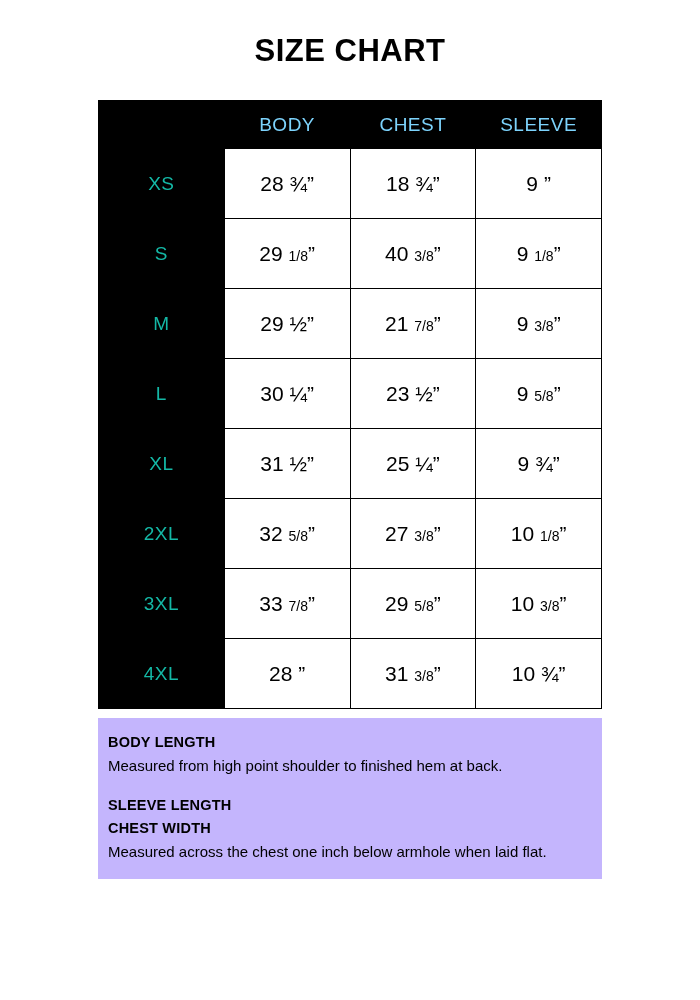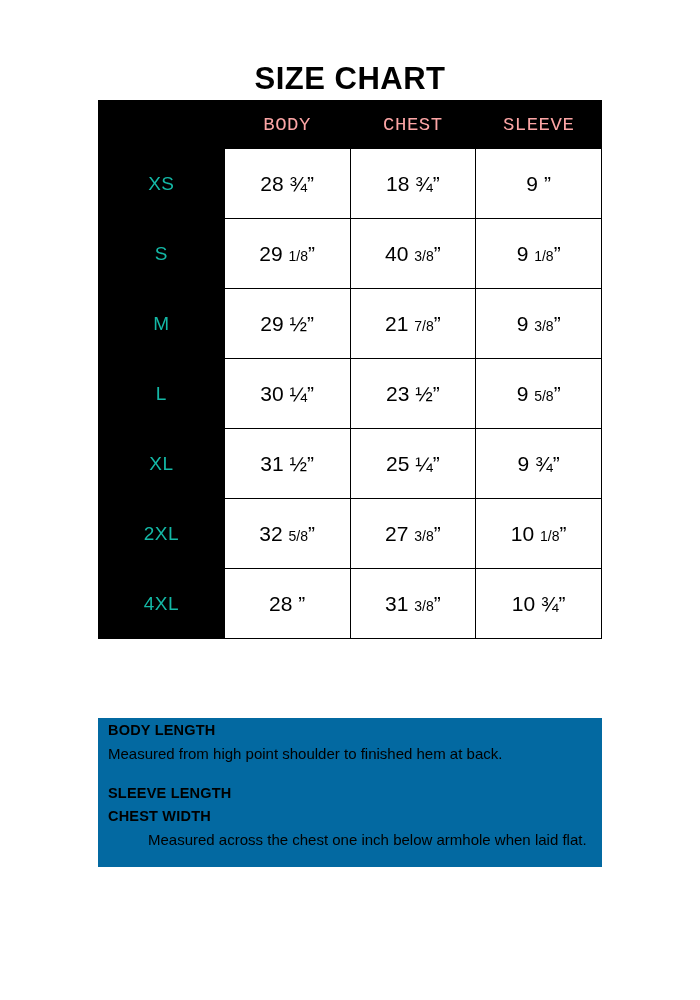--- a/index.html
+++ b/index.html
@@ -29,7 +29,7 @@
     font-weight: bold;
     letter-spacing: 0.5px;
     margin: 0;
-    padding-top: 60px;
+    padding-top: 32px;
     padding-bottom: 0;
     line-height: 1.2;
   }

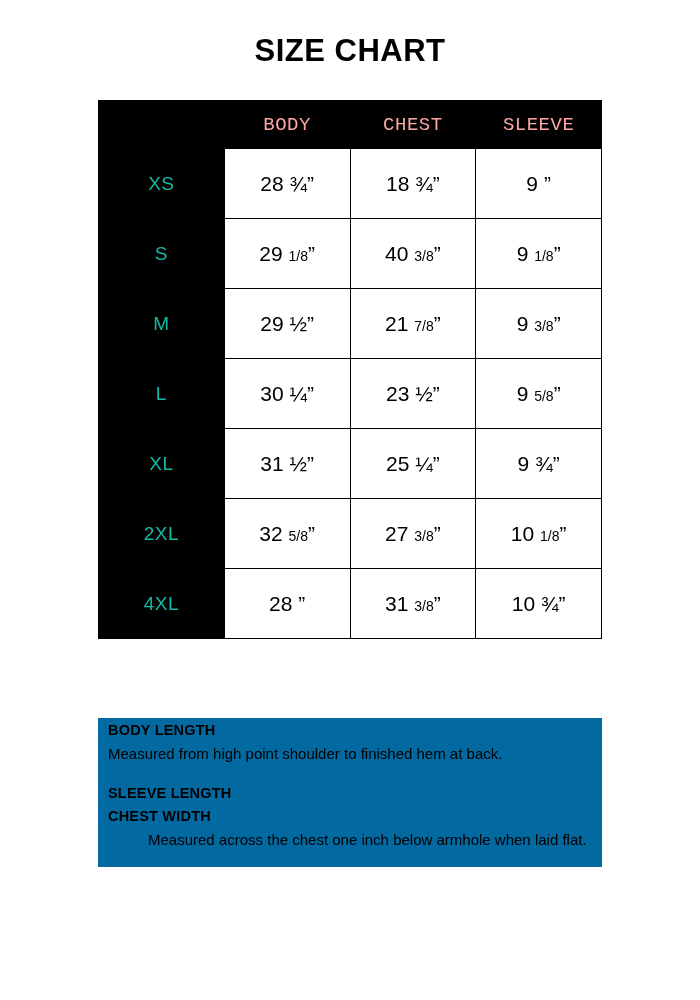--- a/index.html
+++ b/index.html
@@ -58,12 +58,11 @@
   
   table.size-chart thead th {
     background: #000000;
-    color: #fca5a5;
+    color: #7dd3fc;
     height: 45px;
     font-size: 19px;
     letter-spacing: 0.5px;
     border: 1px solid #000000;
-    font-family: Liberation Mono, monospace;
   }
   table.size-chart thead th.corner {
     background: #000000;

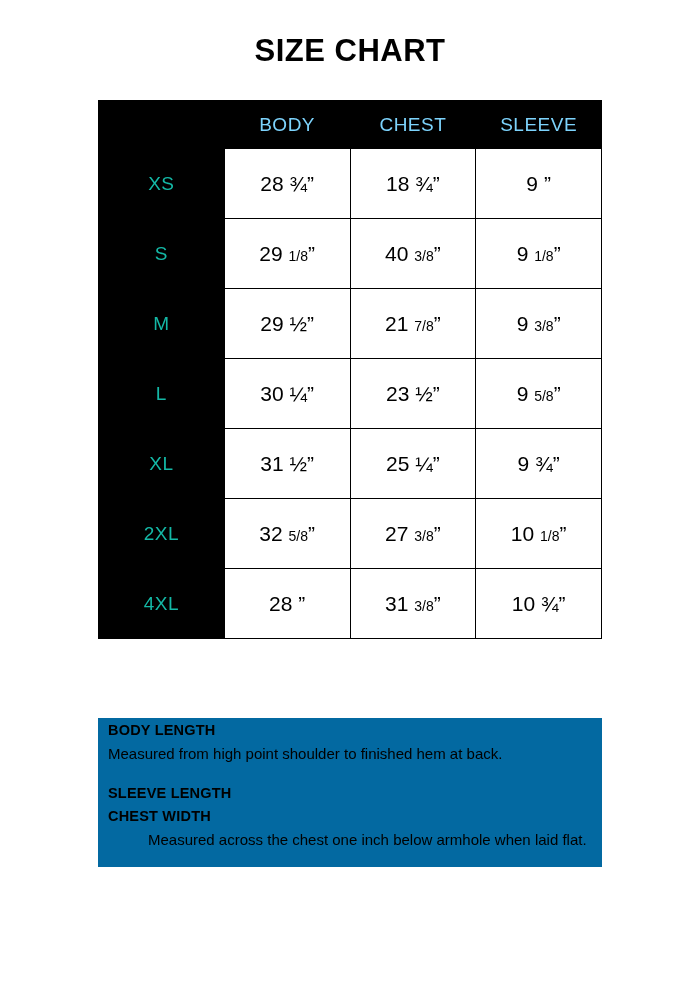--- a/index.html
+++ b/index.html
@@ -180,6 +180,12 @@
             <td class="measure"><span>10</span> <span class="frac">1/8</span><span class="inch">”</span></td>
           </tr>
           <tr>
+            <td class="size-label">3XL</td>
+            <td class="measure"><span>33</span> <span class="frac">7/8</span><span class="inch">”</span></td>
+            <td class="measure"><span>29</span> <span class="frac">5/8</span><span class="inch">”</span></td>
+            <td class="measure"><span>10</span> <span class="frac">3/8</span><span class="inch">”</span></td>
+          </tr>
+          <tr>
             <td class="size-label">4XL</td>
             <td class="measure"><span>28</span> <span class="inch">”</span></td>
             <td class="measure"><span>31</span> <span class="frac">3/8</span><span class="inch">”</span></td>

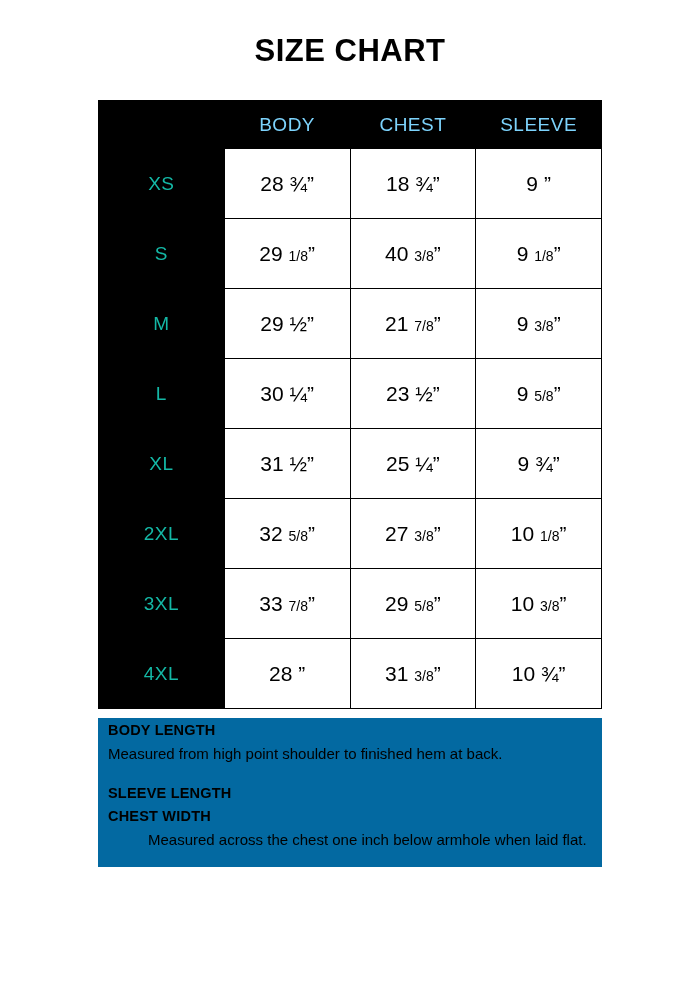--- a/index.html
+++ b/index.html
@@ -103,9 +103,9 @@
     left: 98px;
     top: 718px;
     width: 504px;
-    background: #0369a1;
+    background: #c4b5fd;
     box-sizing: border-box;
-    padding: 2px 10px 16px 10px;
+    padding: 14px 10px 16px 10px;
   }
   .note-head {
     font-size: 14.5px;

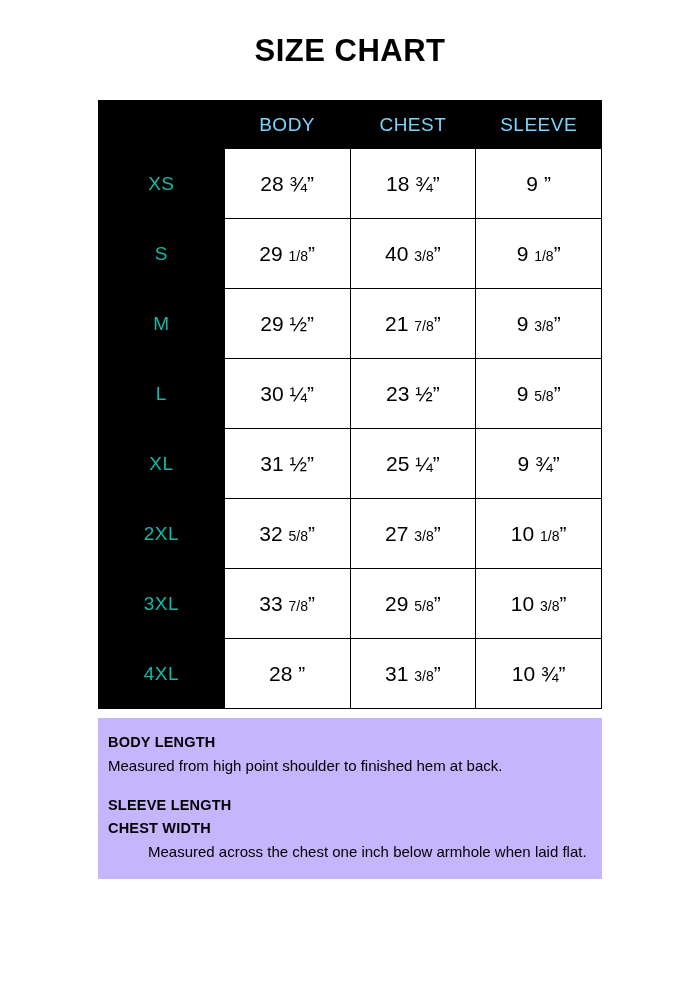--- a/index.html
+++ b/index.html
@@ -122,7 +122,6 @@
   }
   .note-body.last {
     margin-bottom: 0;
-    margin-left: 40px;
   }
 </style>
 </head>

